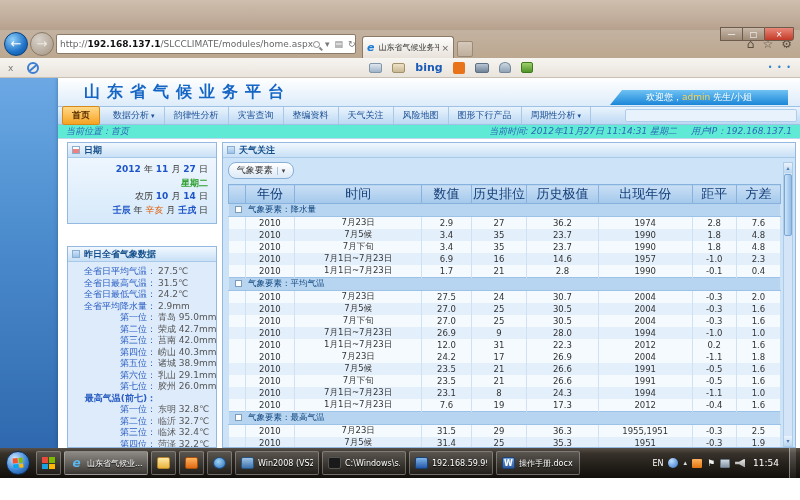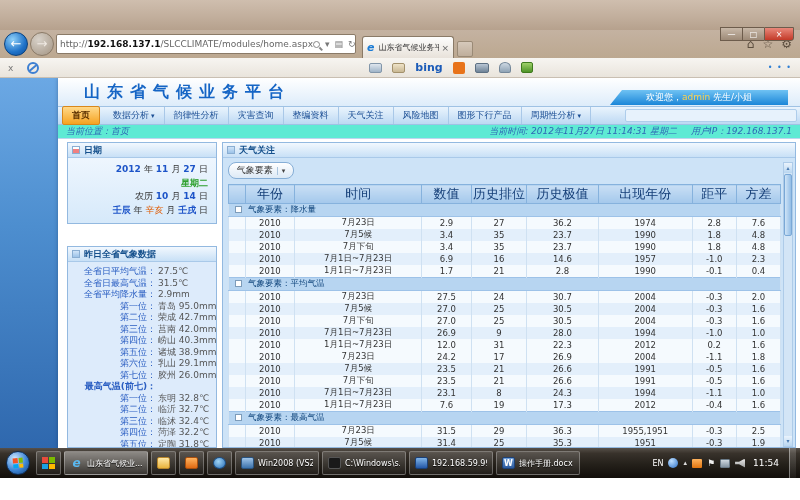--- a/index.html
+++ b/index.html
@@ -272,6 +272,10 @@
                   <span class="val">31.5℃</span>
                 </div>
                 <div class="stat-row">
+                  <span class="lbl">全省日最低气温：</span>
+                  <span class="val">24.2℃</span>
+                </div>
+                <div class="stat-row">
                   <span class="lbl">全省平均降水量：</span>
                   <span class="val">2.9mm</span>
                 </div>

